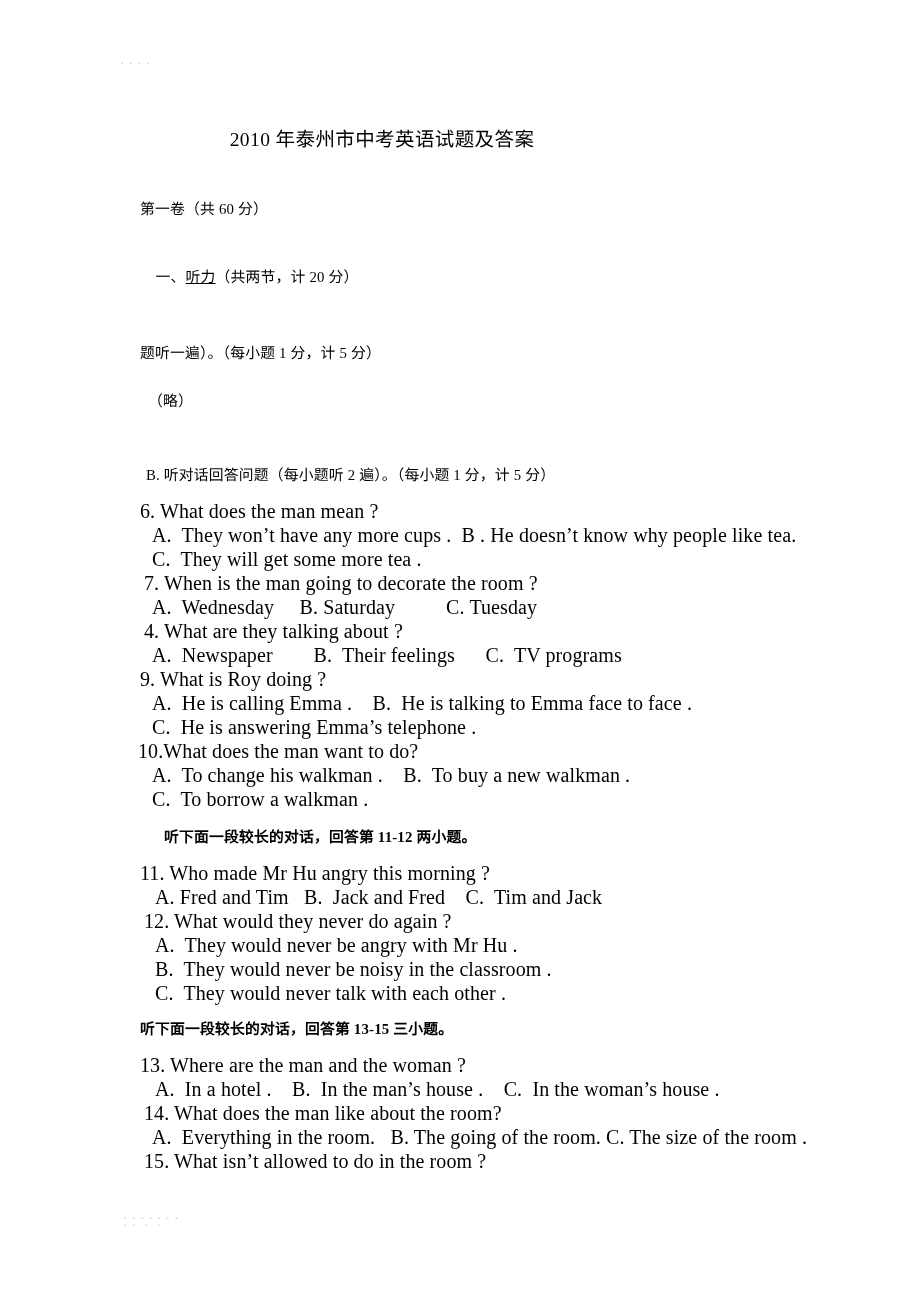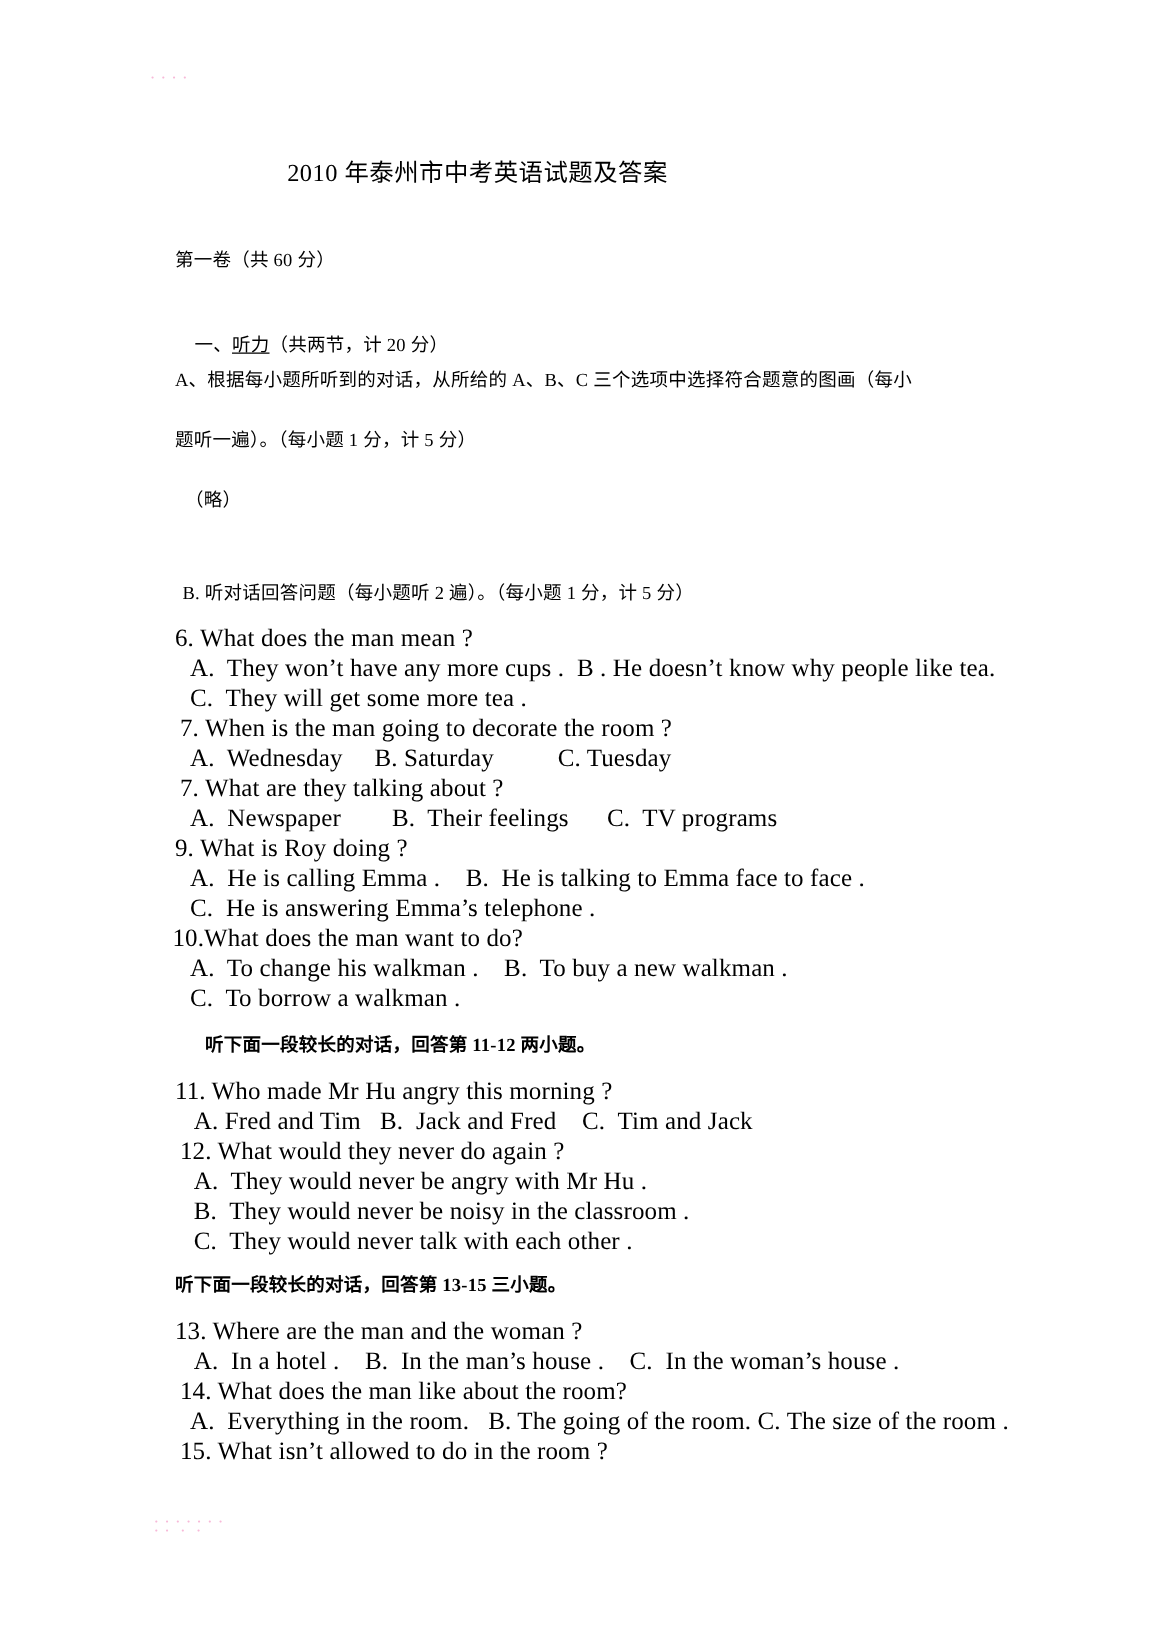--- a/index.html
+++ b/index.html
@@ -93,7 +93,6 @@
     <span>一、</span><span class="u">听力</span><span>（共两节，计 20 分）</span>
   </div>
 
-  <div class="line cn" style="left:140px; top:295px;">A、根据每小题所听到的对话，从所给的 A、B、C 三个选项中选择符合题意的图画（每小</div>
 
   <div class="line cn" style="left:140px; top:343px;">题听一遍）。（每小题 1 分，计 5 分）</div>
 

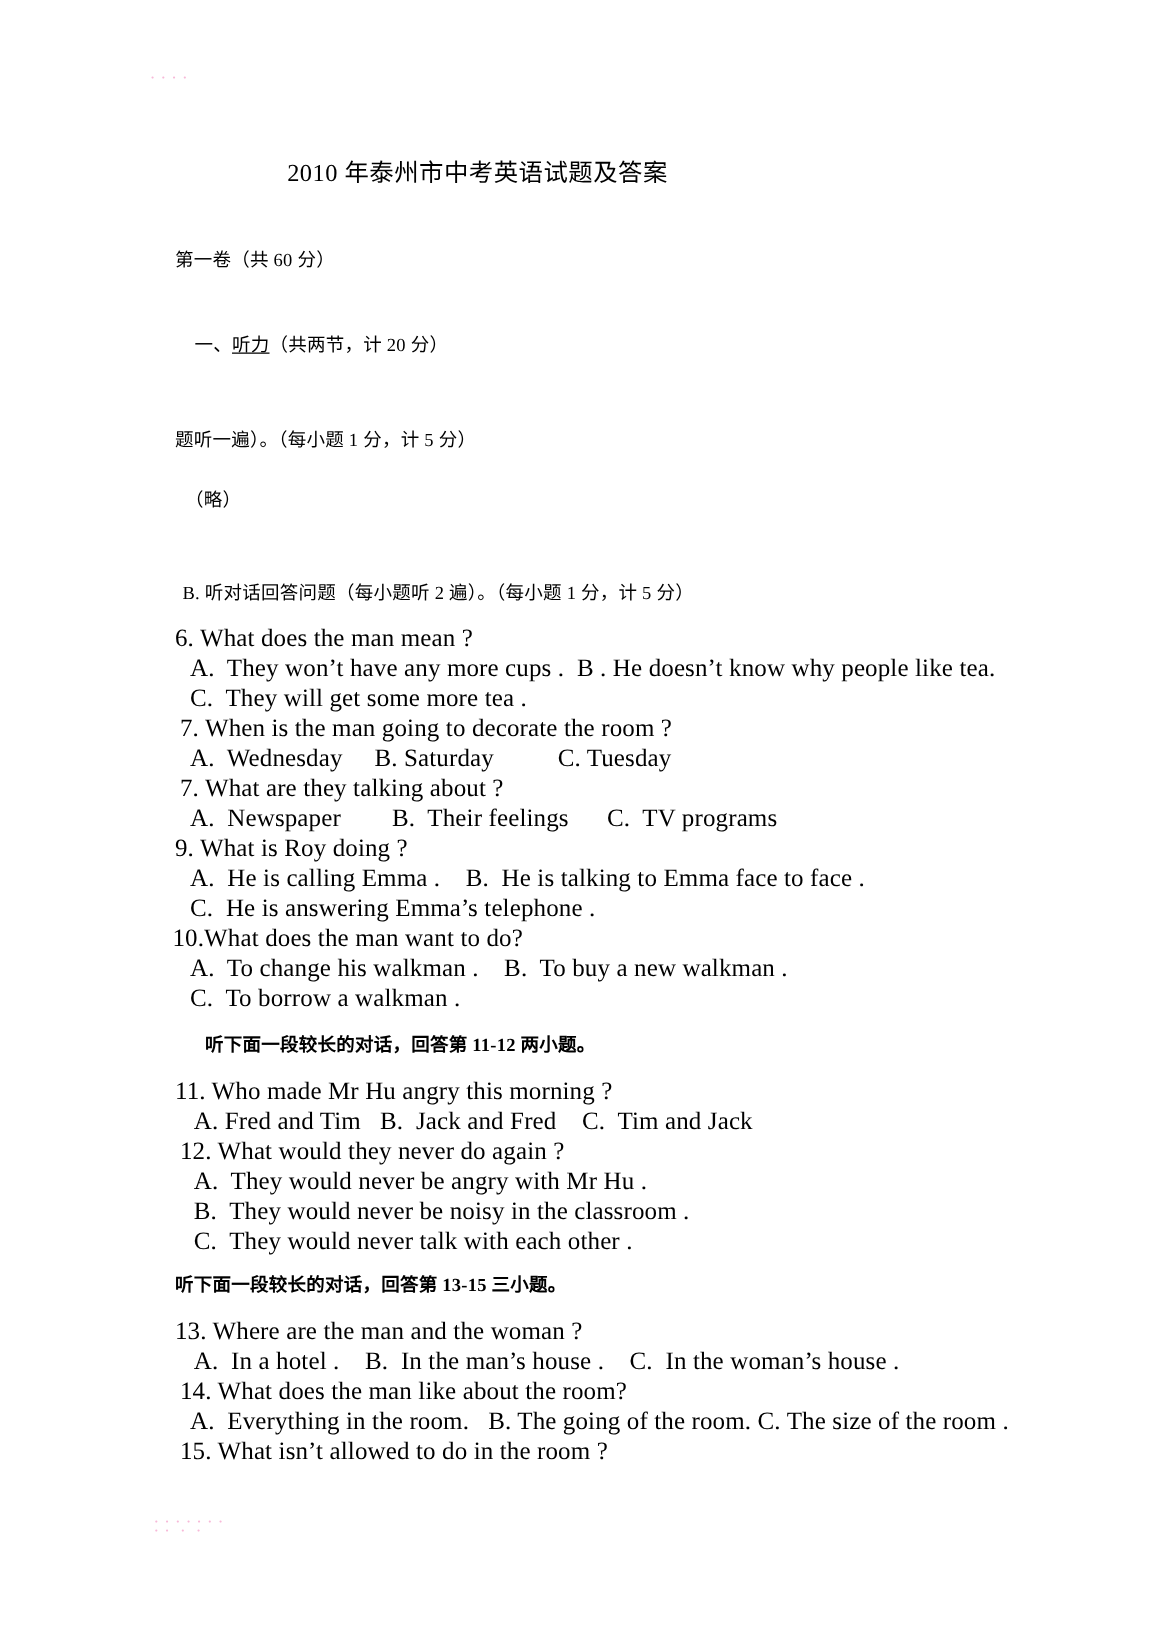--- a/index.html
+++ b/index.html
@@ -107,7 +107,7 @@
   <div class="line q" style="left:144px; top:573px;">7. When is the man going to decorate the room ?</div>
   <div class="line q" style="left:152px; top:597px;">A.  Wednesday     B. Saturday          C. Tuesday</div>
 
-  <div class="line q" style="left:144px; top:621px;">7. What are they talking about ?</div>
+  <div class="line q" style="left:144px; top:621px;">4. What are they talking about ?</div>
   <div class="line q" style="left:152px; top:645px;">A.  Newspaper        B.  Their feelings      C.  TV programs</div>
 
   <div class="line q" style="left:140px; top:669px;">9. What is Roy doing ?</div>

